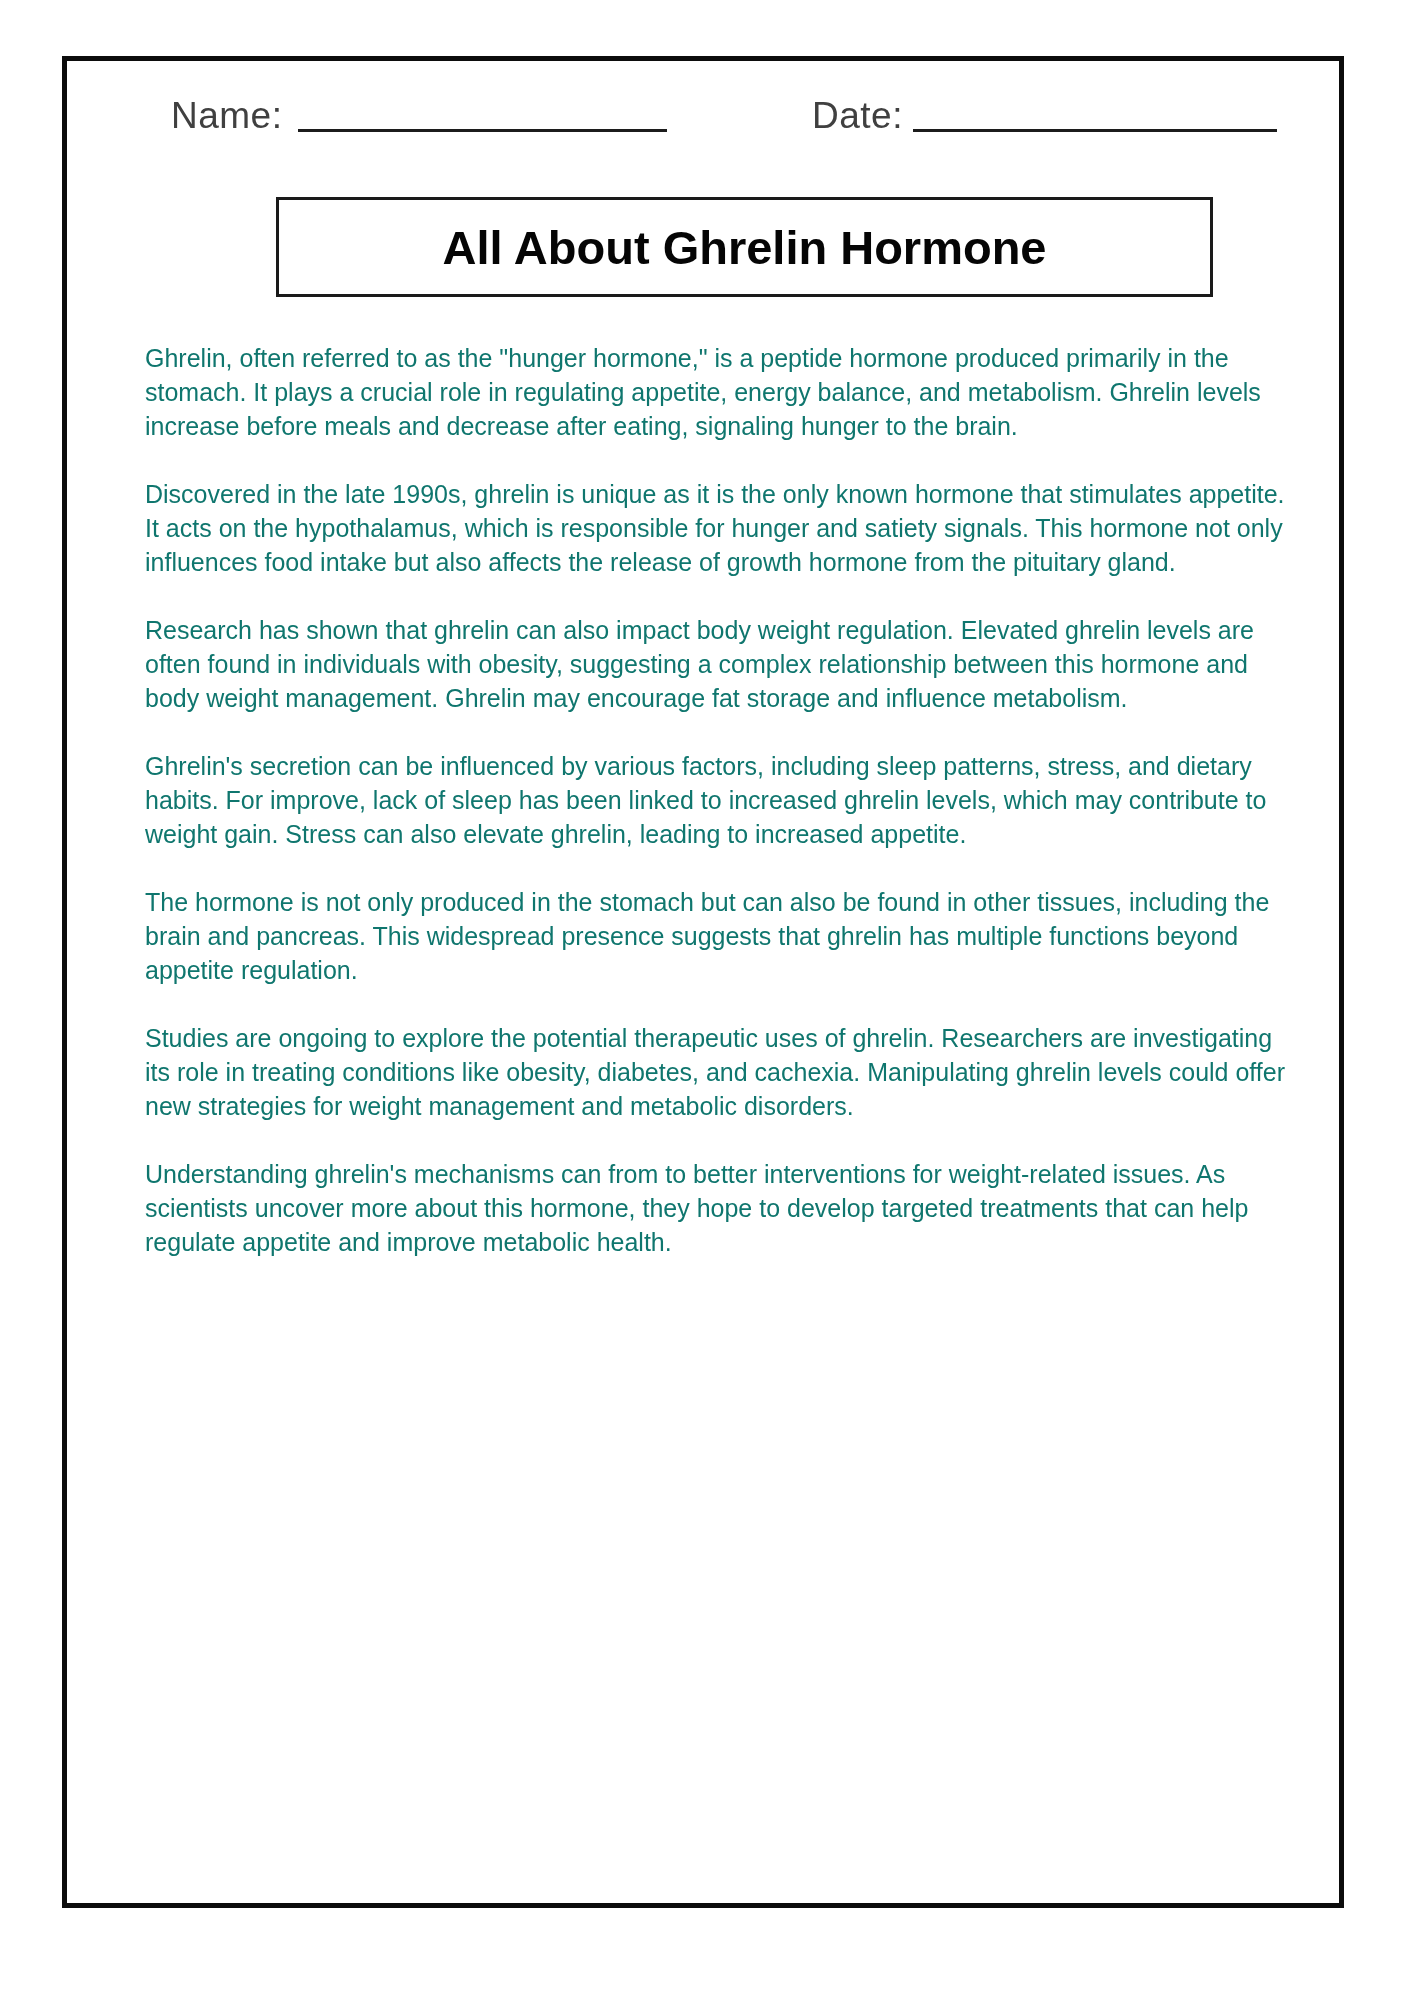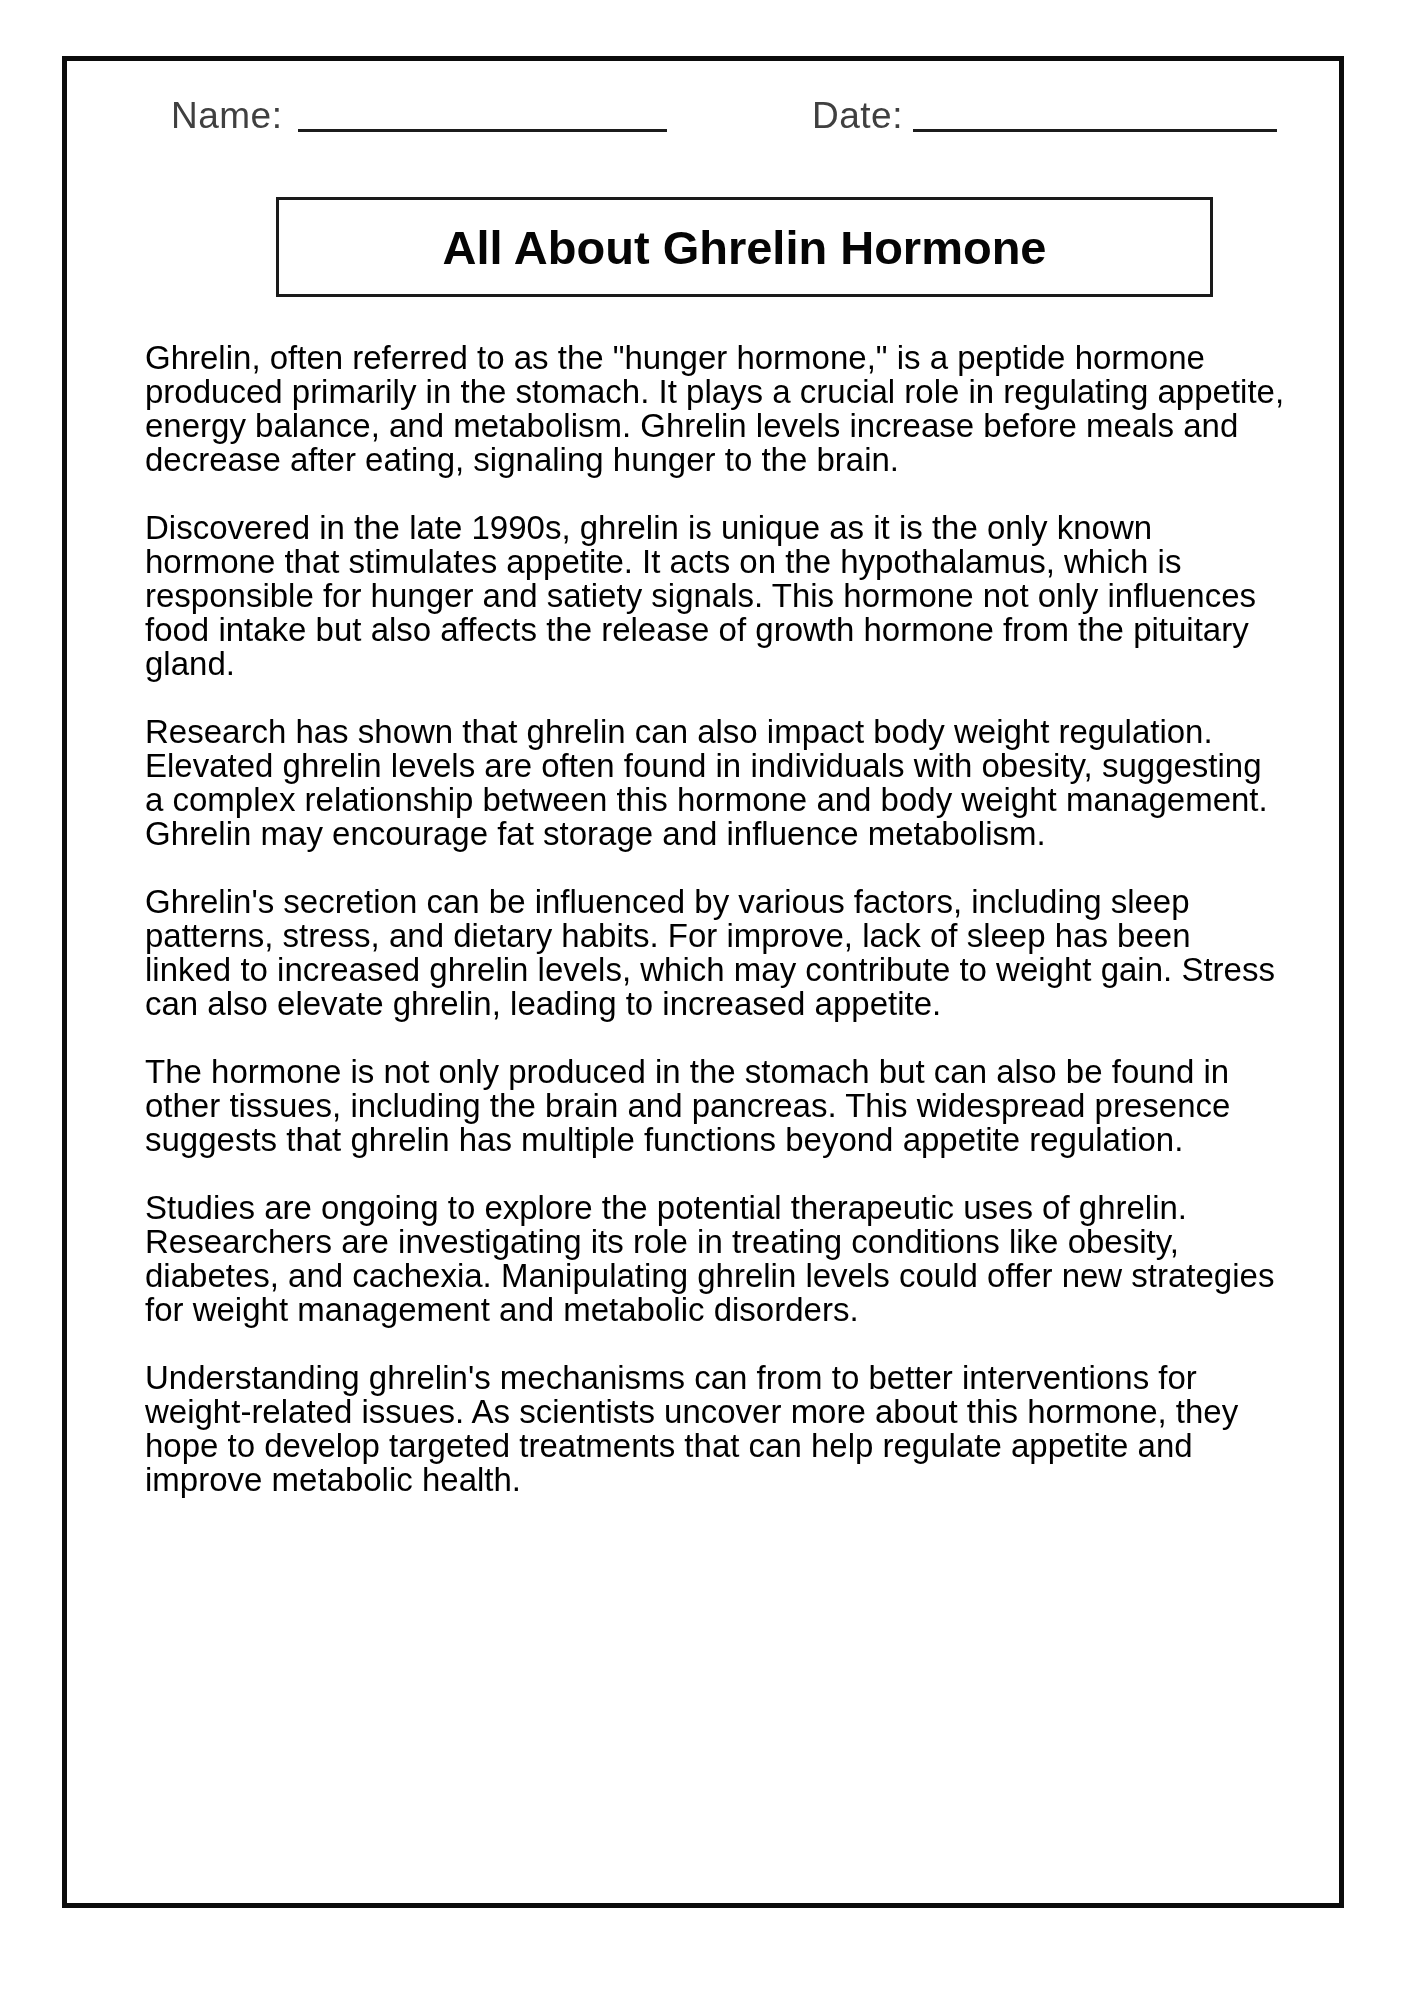--- a/index.html
+++ b/index.html
@@ -74,9 +74,9 @@
   }
   .article-body p {
     margin: 0 0 34px 0;
-    font-size: 33px;
+    font-size: 25px;
     line-height: 34px;
-    color: #000000;
+    color: #0f766e;
     word-spacing: 0px;
   }
 </style>

